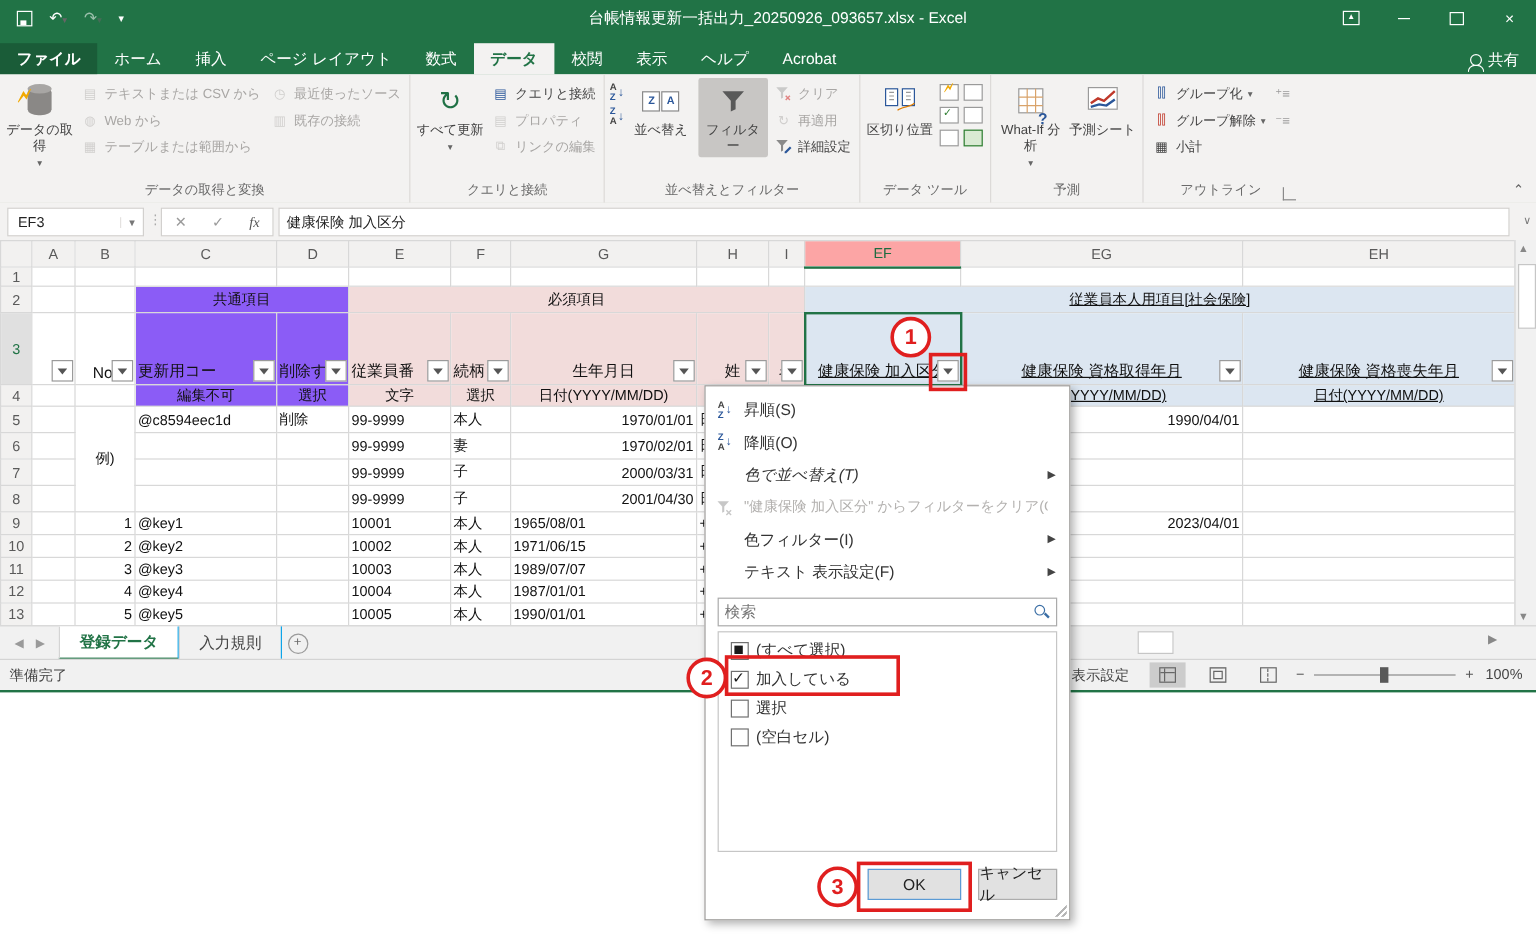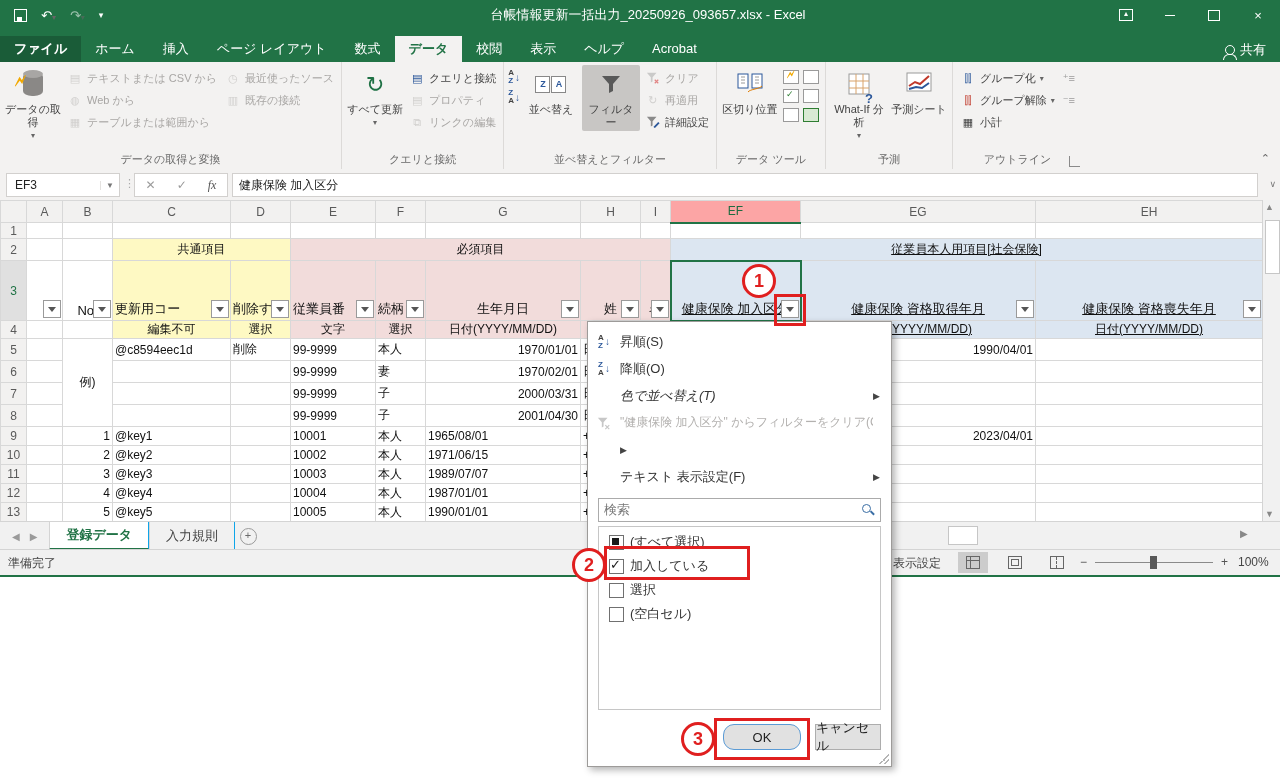--- a/index.html
+++ b/index.html
@@ -73,7 +73,7 @@
   td.rh{background:#f2f1f0;color:#5a5a5a;text-align:center;border:1px solid #cfcecd;font-size:12px;}
   td.rh.sel{background:#e0e0e0;color:#217346;}
   td.tb{border:1px solid #333;}
-  .hg{background:#fef9c3;}
+  .hg{background:#8b5cf6;}
   .hp{background:#f2dcdb;}
   .hb{background:#dce6f1;text-decoration:underline;}
   td.ctr{text-align:center;}

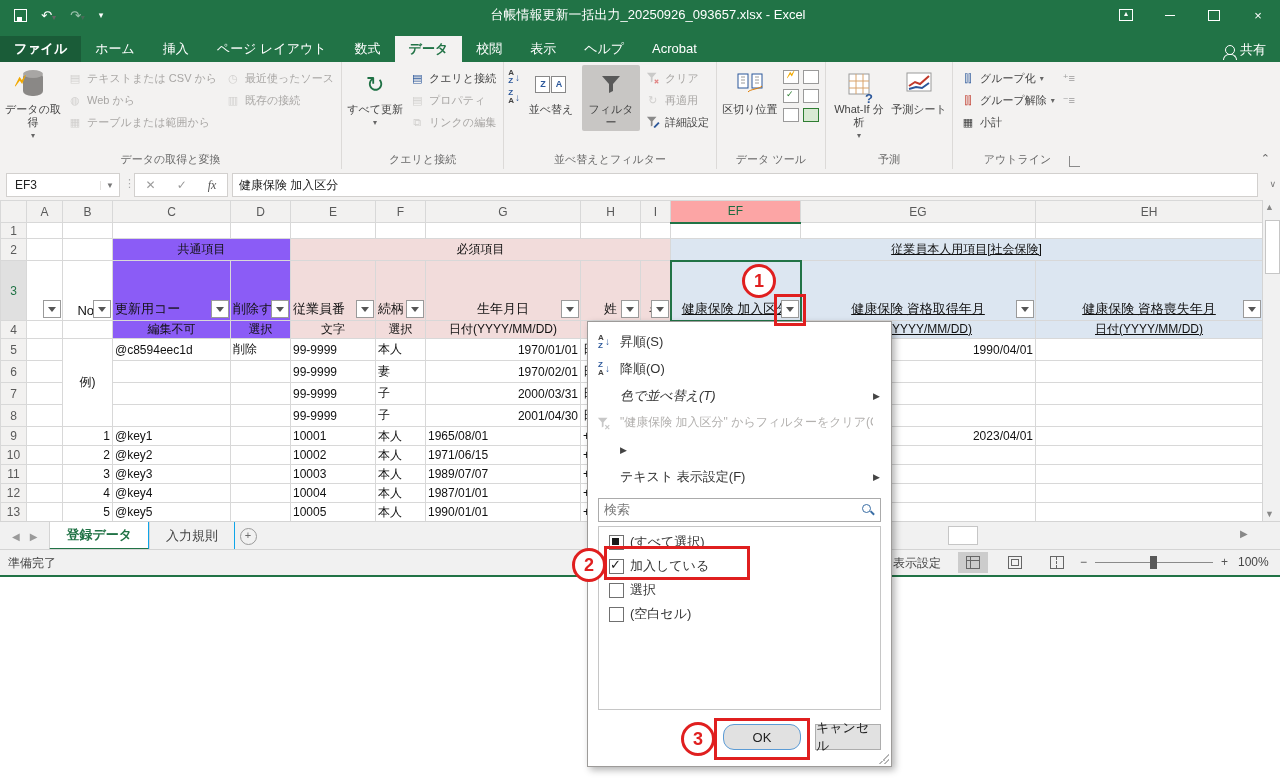--- a/index.html
+++ b/index.html
@@ -792,6 +792,7 @@
   </div>
   <div class="mi" style="top:114px;">
     <span class="mic"></span>
+      <span class="ml">色フィルター(I)</span>
       <span class="sub">▶</span>
   </div>
   <div class="mi" style="top:141px;">

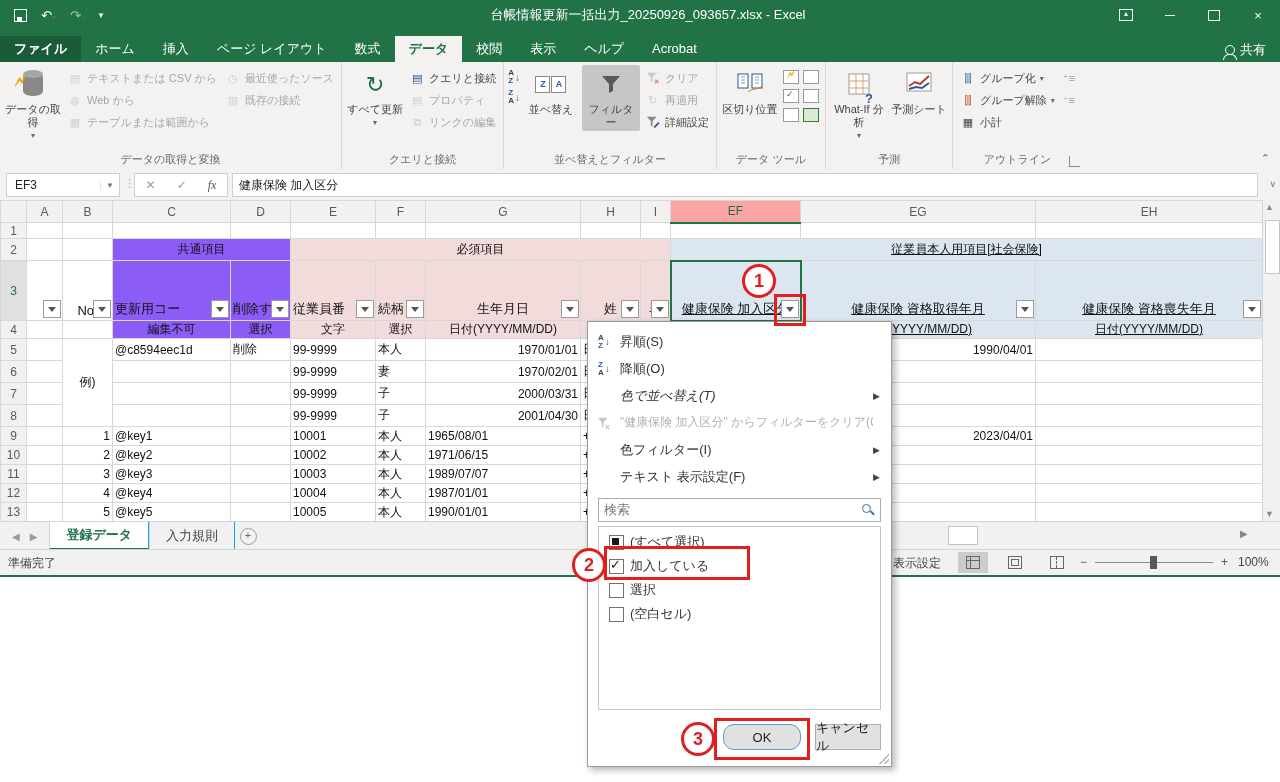--- a/index.html
+++ b/index.html
@@ -144,7 +144,7 @@
   .cb.chk:after{content:"✓";position:absolute;left:0px;top:-3px;font-size:13px;font-weight:bold;color:#1a1a1a;}
   .btn{position:absolute;height:24px;background:#e1e1e1;border:1px solid #adadad;font-size:13px;color:#222;
        display:flex;align-items:center;justify-content:center;}
-  .btn.okb{left:135px;top:402px;width:76px;border-color:#5b9bd5;border-radius:11px;}
+  .btn.okb{left:135px;top:402px;width:76px;border-color:#5b9bd5;}
   .btn.cnb{left:227px;top:402px;width:64px;}
   .grip{position:absolute;right:2px;bottom:2px;width:10px;height:10px;
         background:linear-gradient(135deg,transparent 50%,#b5b5b5 50%,#b5b5b5 60%,transparent 60%,transparent 75%,#b5b5b5 75%,#b5b5b5 85%,transparent 85%);}

